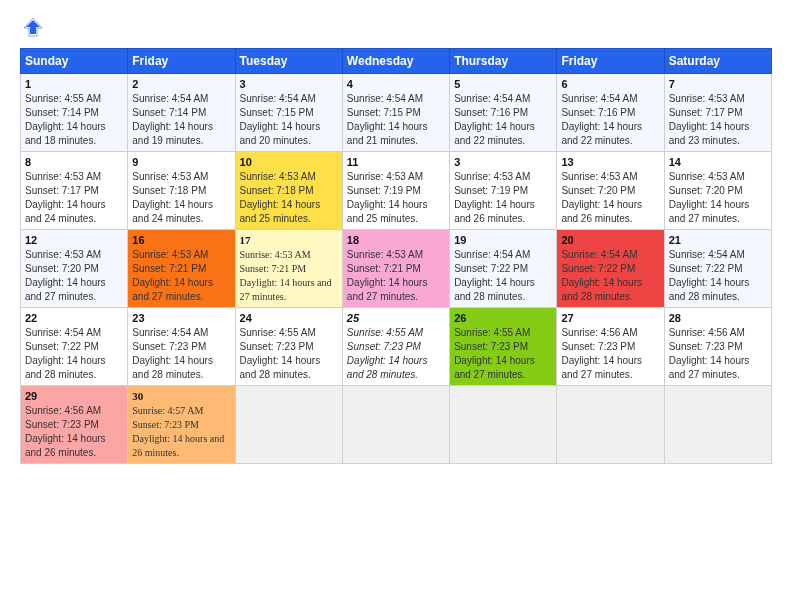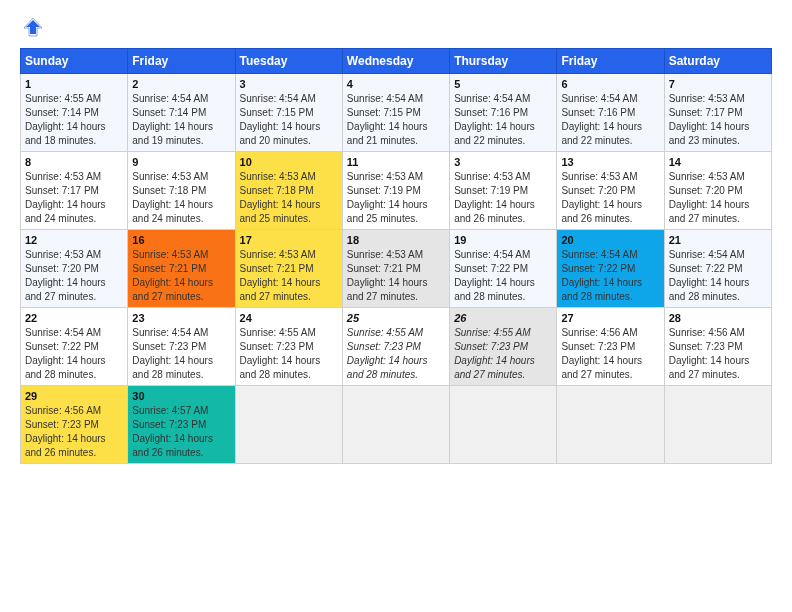--- a/index.html
+++ b/index.html
@@ -209,7 +209,7 @@
             <span class="day-num">16</span>
             <div class="cell-text">Sunrise: 4:53 AM<br>Sunset: 7:21 PM<br>Daylight: 14 hours and 27 minutes.</div>
           </td>
-          <td style="background: #fde047;">
+          <td style="background: #fef9c3; font-family: Liberation Serif, serif;">
             <span class="day-num">17</span>
             <div class="cell-text">Sunrise: 4:53 AM<br>Sunset: 7:21 PM<br>Daylight: 14 hours and 27 minutes.</div>
           </td>

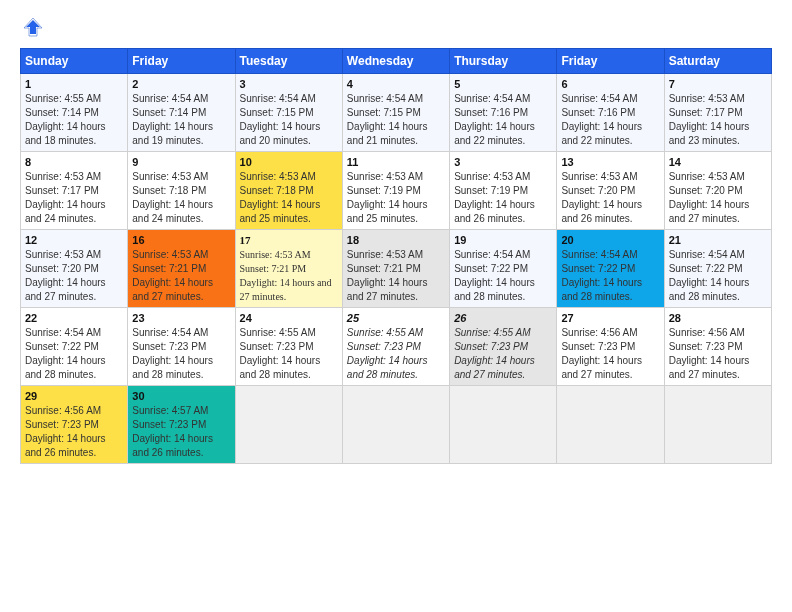--- a/index.html
+++ b/index.html
@@ -213,7 +213,7 @@
             <span class="day-num">17</span>
             <div class="cell-text">Sunrise: 4:53 AM<br>Sunset: 7:21 PM<br>Daylight: 14 hours and 27 minutes.</div>
           </td>
-          <td style="background: #e5e5e5;">
+          <td style="background: #f9a8d4;">
             <span class="day-num">18</span>
             <div class="cell-text">Sunrise: 4:53 AM<br>Sunset: 7:21 PM<br>Daylight: 14 hours and 27 minutes.</div>
           </td>

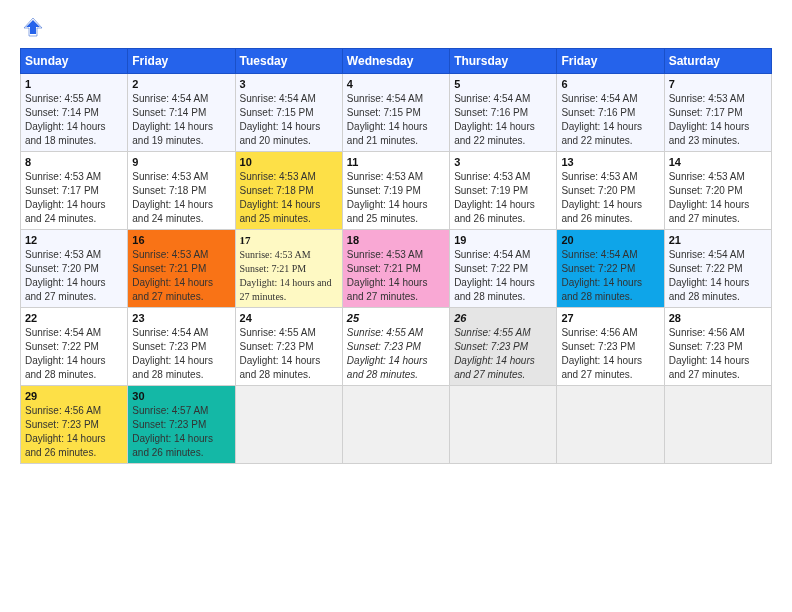--- a/index.html
+++ b/index.html
@@ -221,7 +221,7 @@
             <span class="day-num">19</span>
             <div class="cell-text">Sunrise: 4:54 AM<br>Sunset: 7:22 PM<br>Daylight: 14 hours and 28 minutes.</div>
           </td>
-          <td style="background: #0ea5e9;">
+          <td style="background: #ef4444;">
             <span class="day-num">20</span>
             <div class="cell-text">Sunrise: 4:54 AM<br>Sunset: 7:22 PM<br>Daylight: 14 hours and 28 minutes.</div>
           </td>

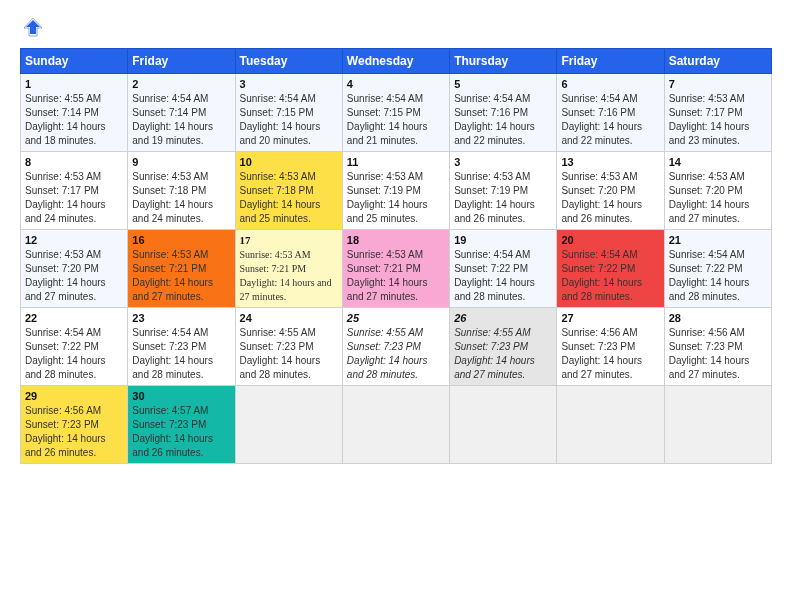--- a/index.html
+++ b/index.html
@@ -247,7 +247,7 @@
             <span class="day-num">25</span>
             <div class="cell-text">Sunrise: 4:55 AM<br>Sunset: 7:23 PM<br>Daylight: 14 hours and 28 minutes.</div>
           </td>
-          <td style="background: #e5e5e5; font-style: italic;">
+          <td style="background: #84cc16;">
             <span class="day-num">26</span>
             <div class="cell-text">Sunrise: 4:55 AM<br>Sunset: 7:23 PM<br>Daylight: 14 hours and 27 minutes.</div>
           </td>

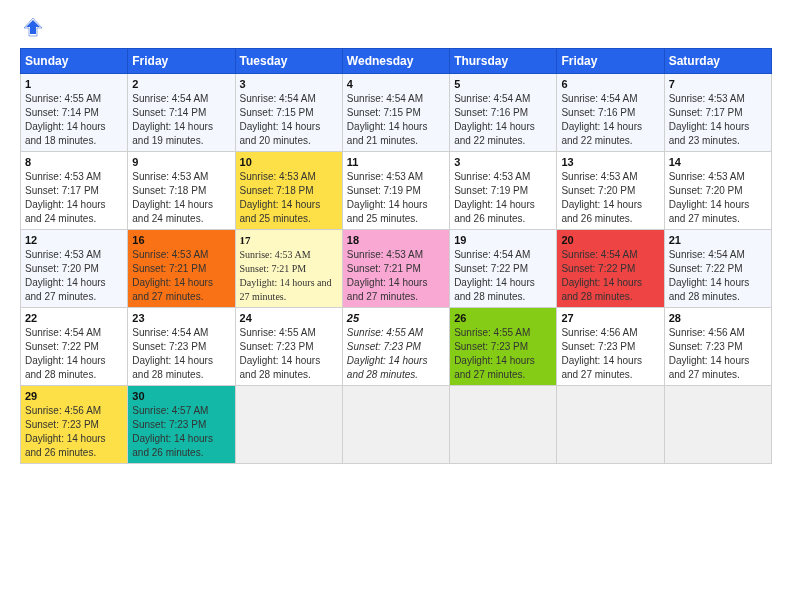--- a/index.html
+++ b/index.html
@@ -261,7 +261,7 @@
           </td>
         </tr>
         <tr>
-          <td style="background: #fde047;">
+          <td style="background: #fca5a5;">
             <span class="day-num">29</span>
             <div class="cell-text">Sunrise: 4:56 AM<br>Sunset: 7:23 PM<br>Daylight: 14 hours and 26 minutes.</div>
           </td>

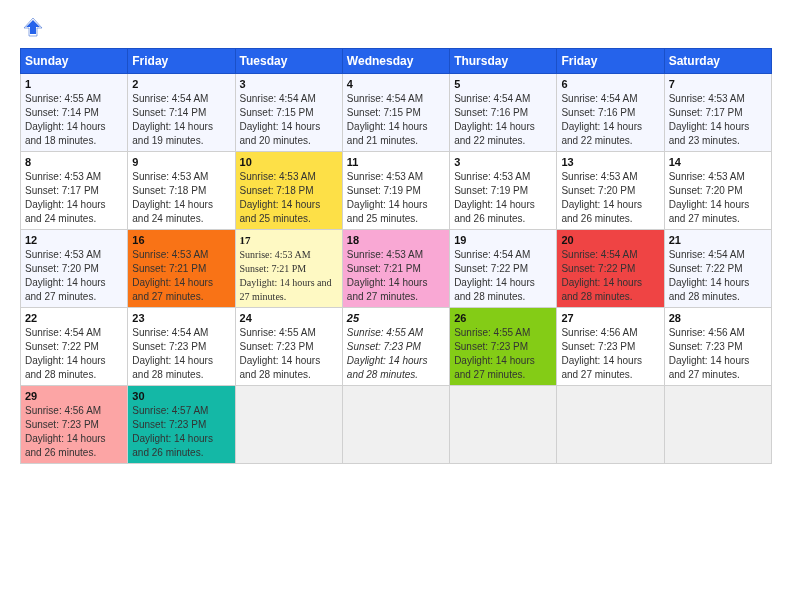--- a/index.html
+++ b/index.html
@@ -265,7 +265,7 @@
             <span class="day-num">29</span>
             <div class="cell-text">Sunrise: 4:56 AM<br>Sunset: 7:23 PM<br>Daylight: 14 hours and 26 minutes.</div>
           </td>
-          <td style="background: #14b8a6;">
+          <td style="background: #fdba74; font-family: Liberation Serif, serif;">
             <span class="day-num">30</span>
             <div class="cell-text">Sunrise: 4:57 AM<br>Sunset: 7:23 PM<br>Daylight: 14 hours and 26 minutes.</div>
           </td>

